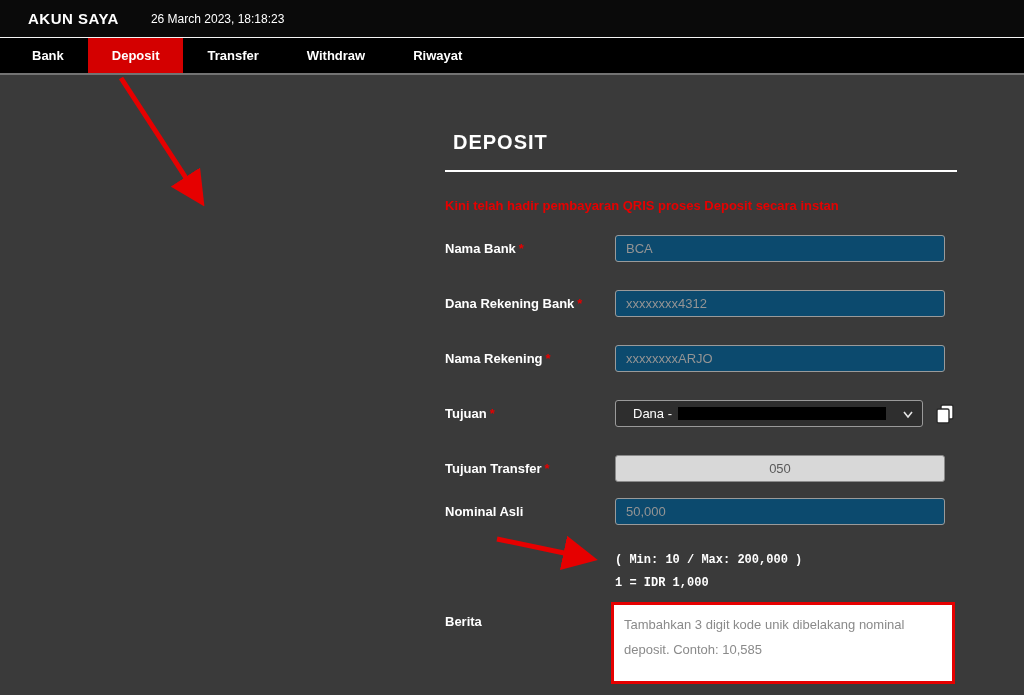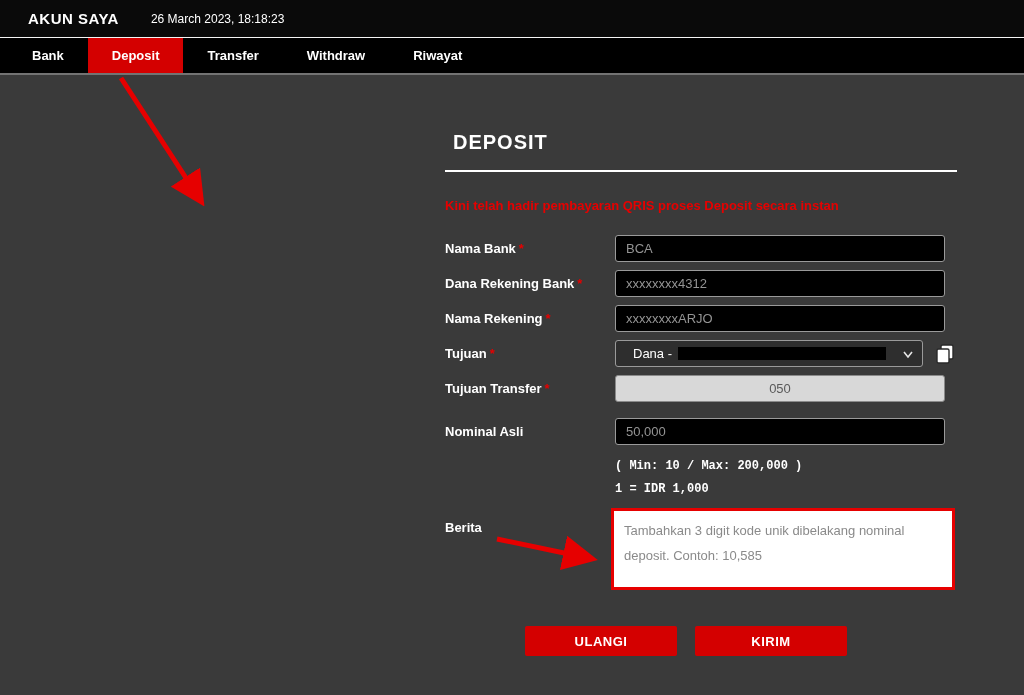--- a/index.html
+++ b/index.html
@@ -77,7 +77,7 @@
   .row {
     display: flex;
     align-items: center;
-    margin-bottom: 8px;
+    margin-bottom: 28px;
   }
   .row.start { align-items: flex-start; }
   .label {

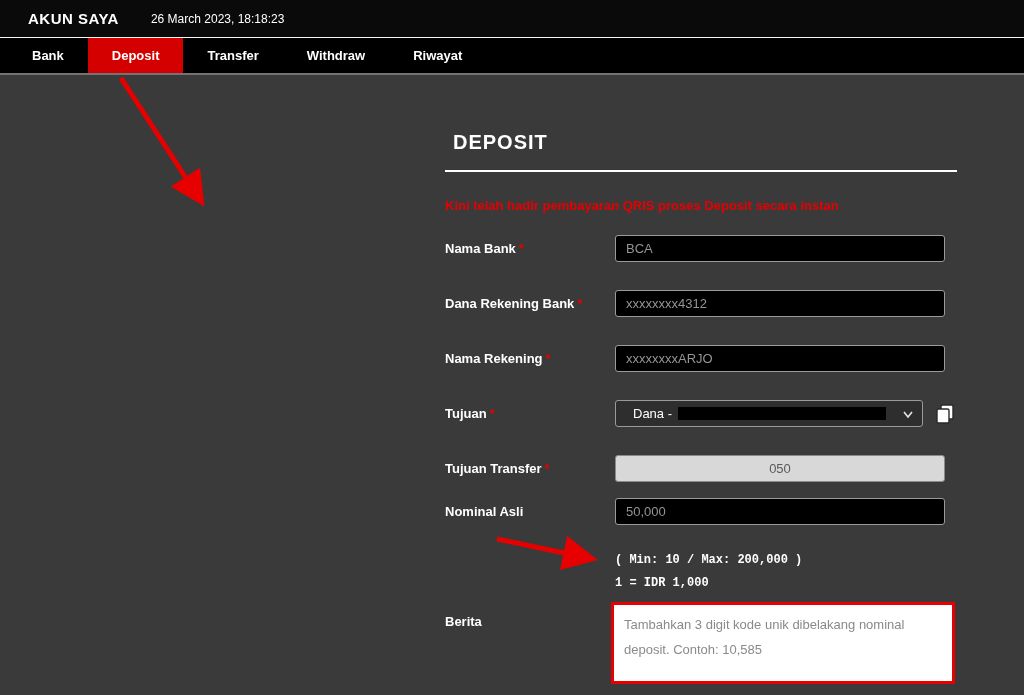--- a/index.html
+++ b/index.html
@@ -92,7 +92,7 @@
   .tinput {
     width: 330px;
     height: 27px;
-    background: #000000;
+    background: #0c4a6e;
     border: 1px solid #9a9a9a;
     border-radius: 3px;
     color: #949494;

